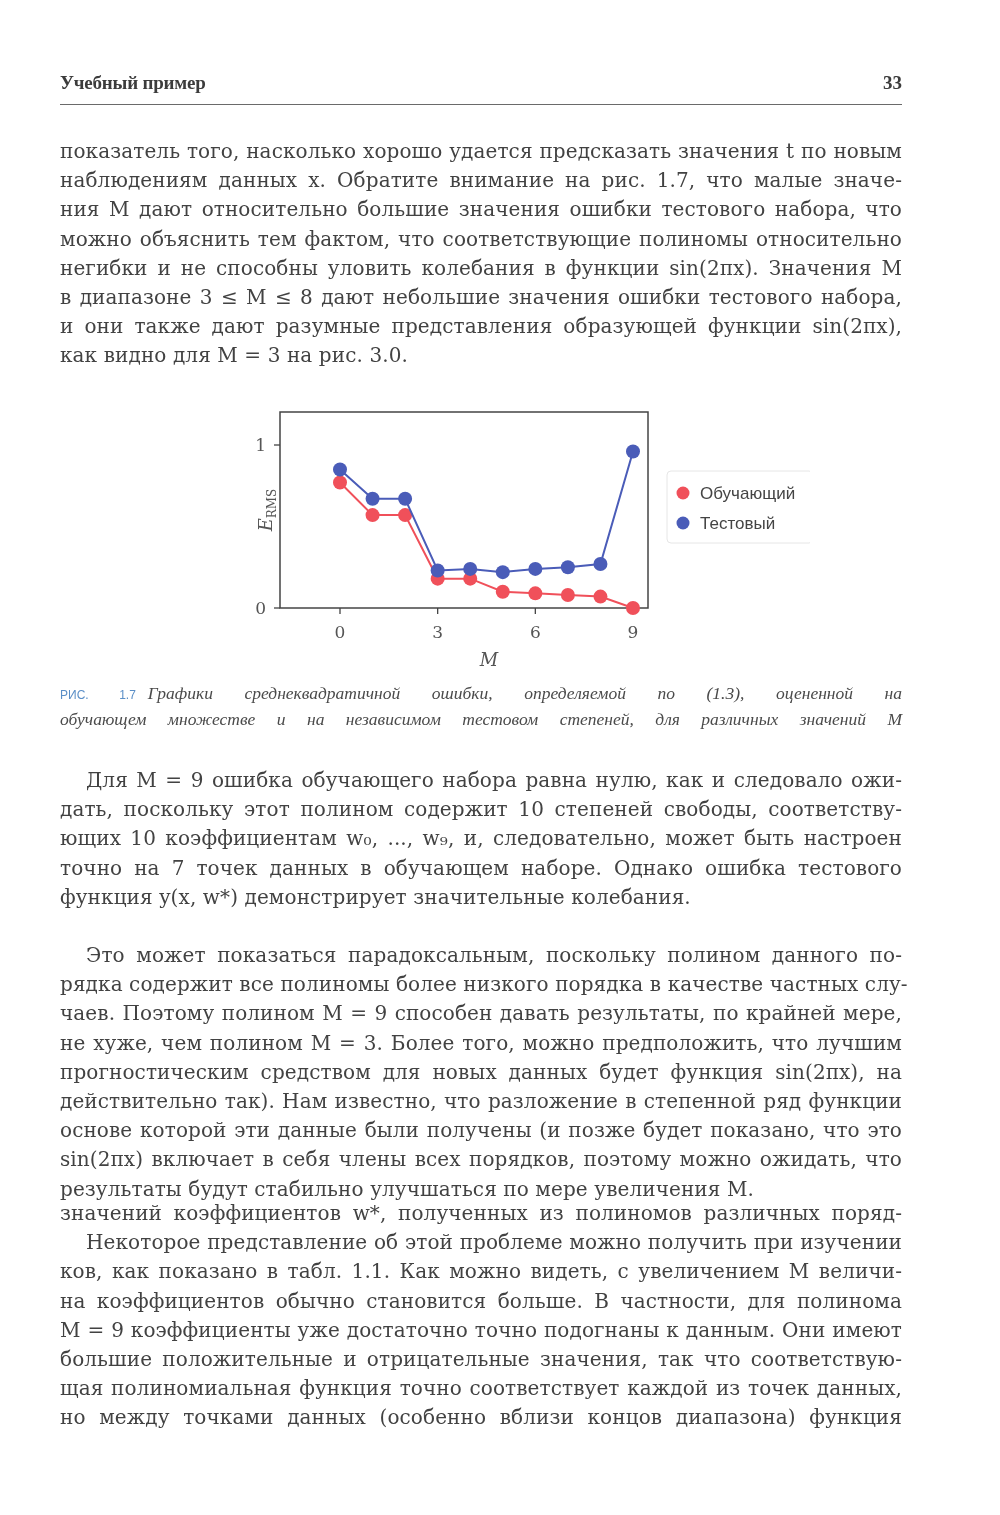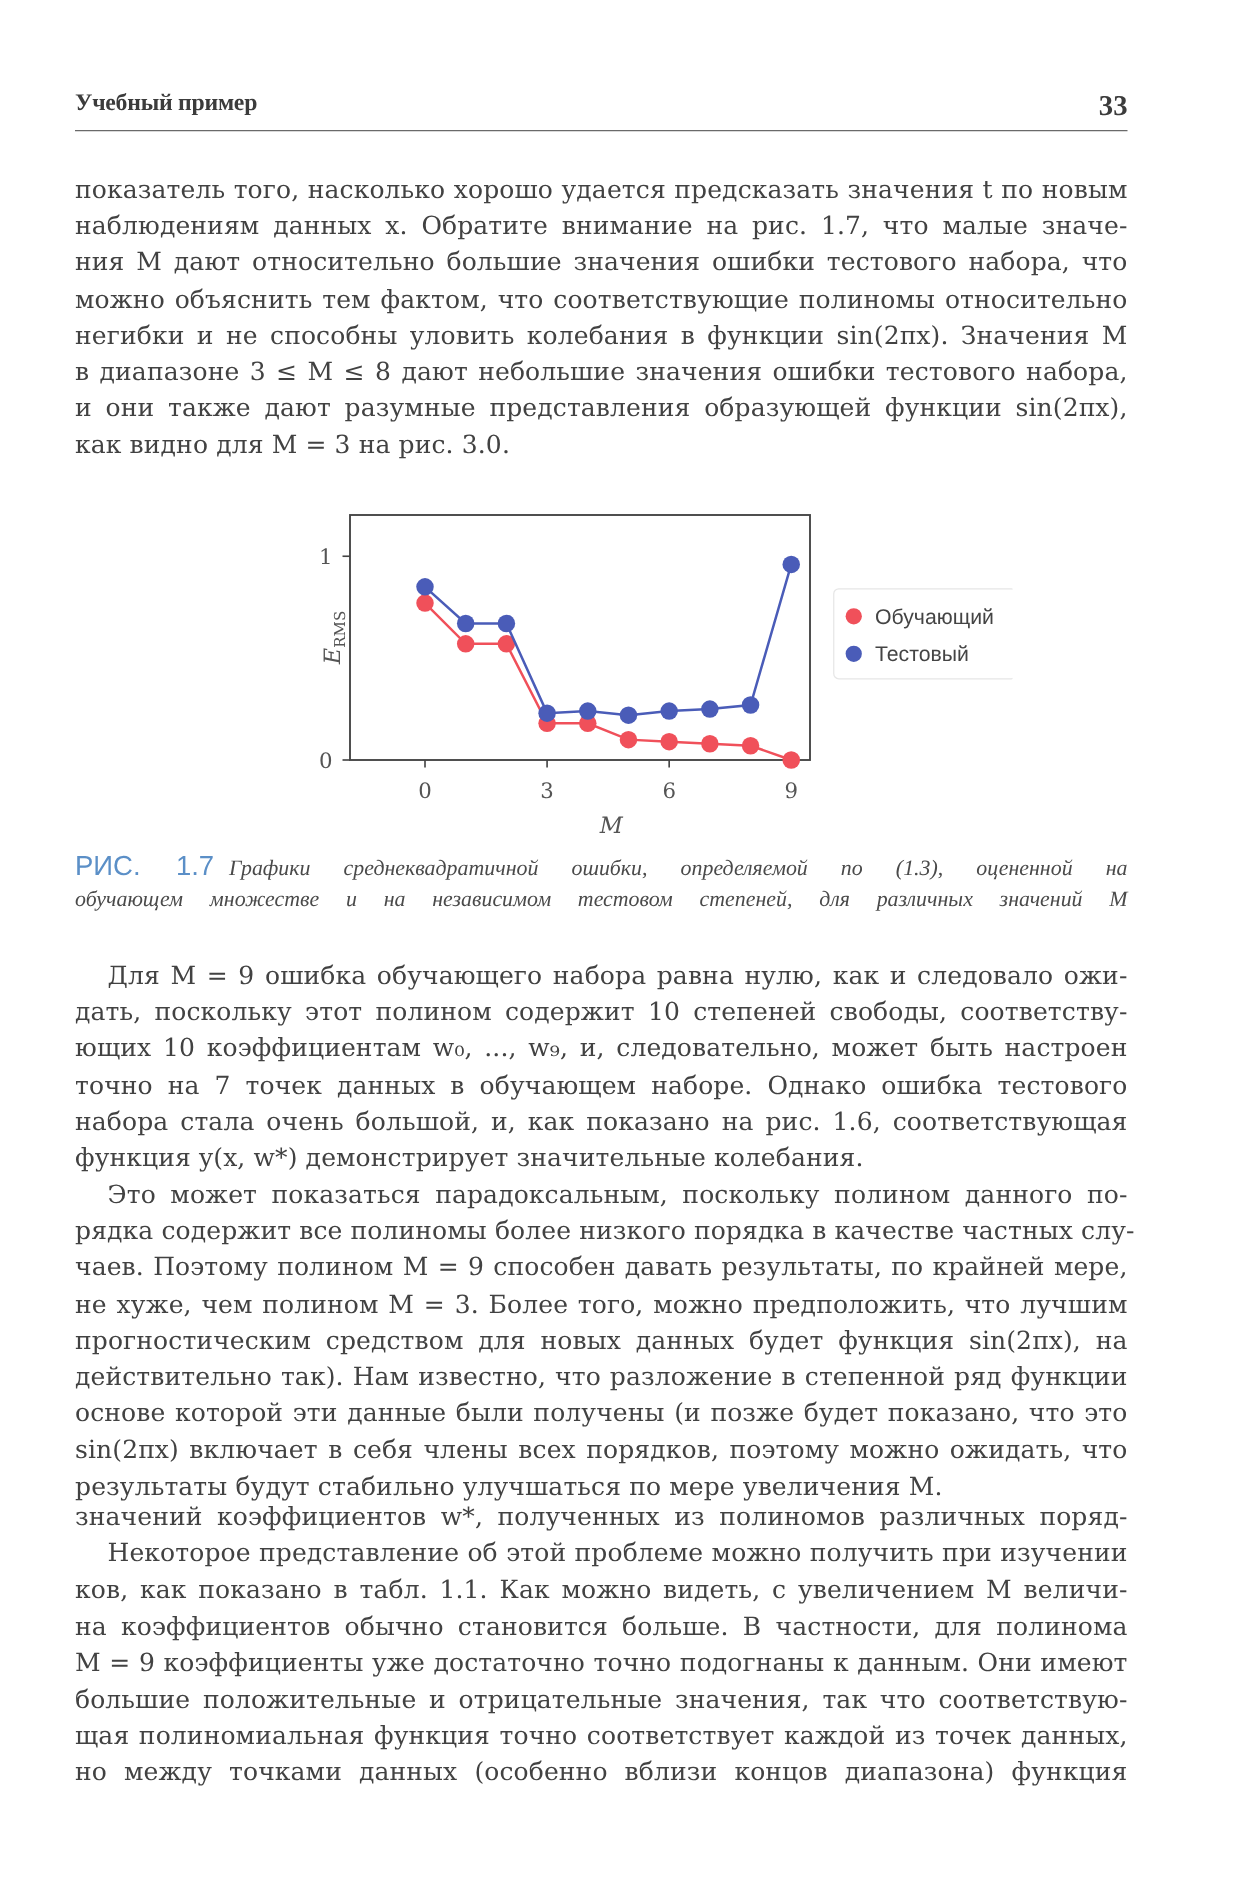--- a/index.html
+++ b/index.html
@@ -15,7 +15,7 @@
       font-family: "Liberation Serif", "DejaVu Serif", serif;
     }
     .running-head .title { position: absolute; left: 0; top: 2px; font-size: 19px; font-weight: bold; color: #3c3c3c; letter-spacing: -0.2px; }
-    .running-head .num { position: absolute; right: 0; top: 2px; font-size: 23px; font-weight: bold; color: #3c3c3c; }
+    .running-head .num { position: absolute; right: 0; top: 2px; font-size: 19px; font-weight: bold; color: #3c3c3c; }
 
     .para {
       position: absolute; left: 0; width: 842px;

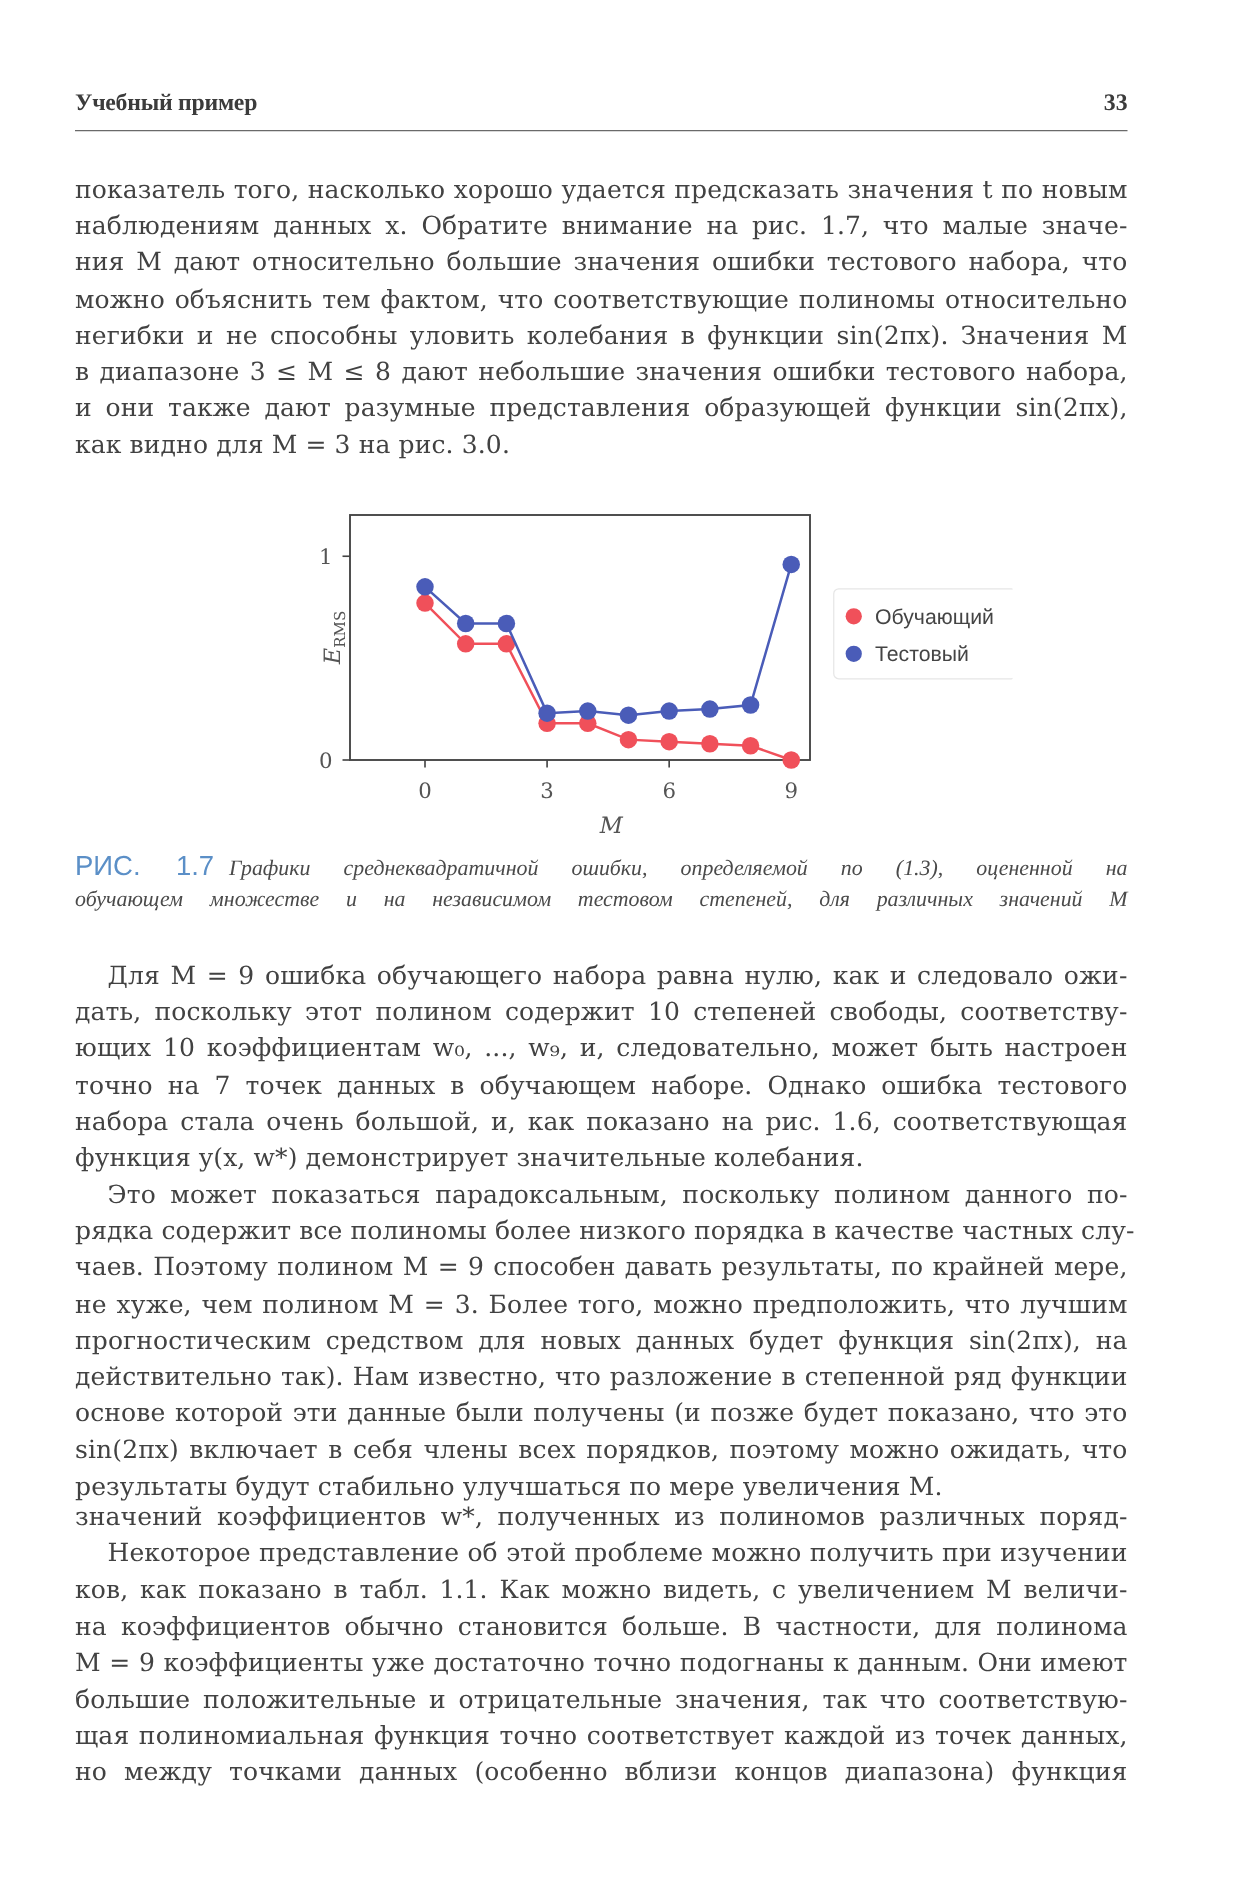--- a/index.html
+++ b/index.html
@@ -42,7 +42,7 @@
     }
     .caption .line { display: block; white-space: nowrap; text-align: justify; text-align-last: justify; height: 26px; }
     .caption .line.last { text-align-last: justify; }
-    .caption .fig-label { color: #5b8fc7; font-style: normal; font-family: "Liberation Sans", "DejaVu Sans", sans-serif; font-size: 22px; margin-right: 12px; }
+    .caption .fig-label { color: #5b8fc7; font-style: normal; font-family: "Liberation Sans", "DejaVu Sans", sans-serif; font-size: 12px; margin-right: 12px; }
     .caption .fig-text { font-style: italic; }
   </style>
 </head>

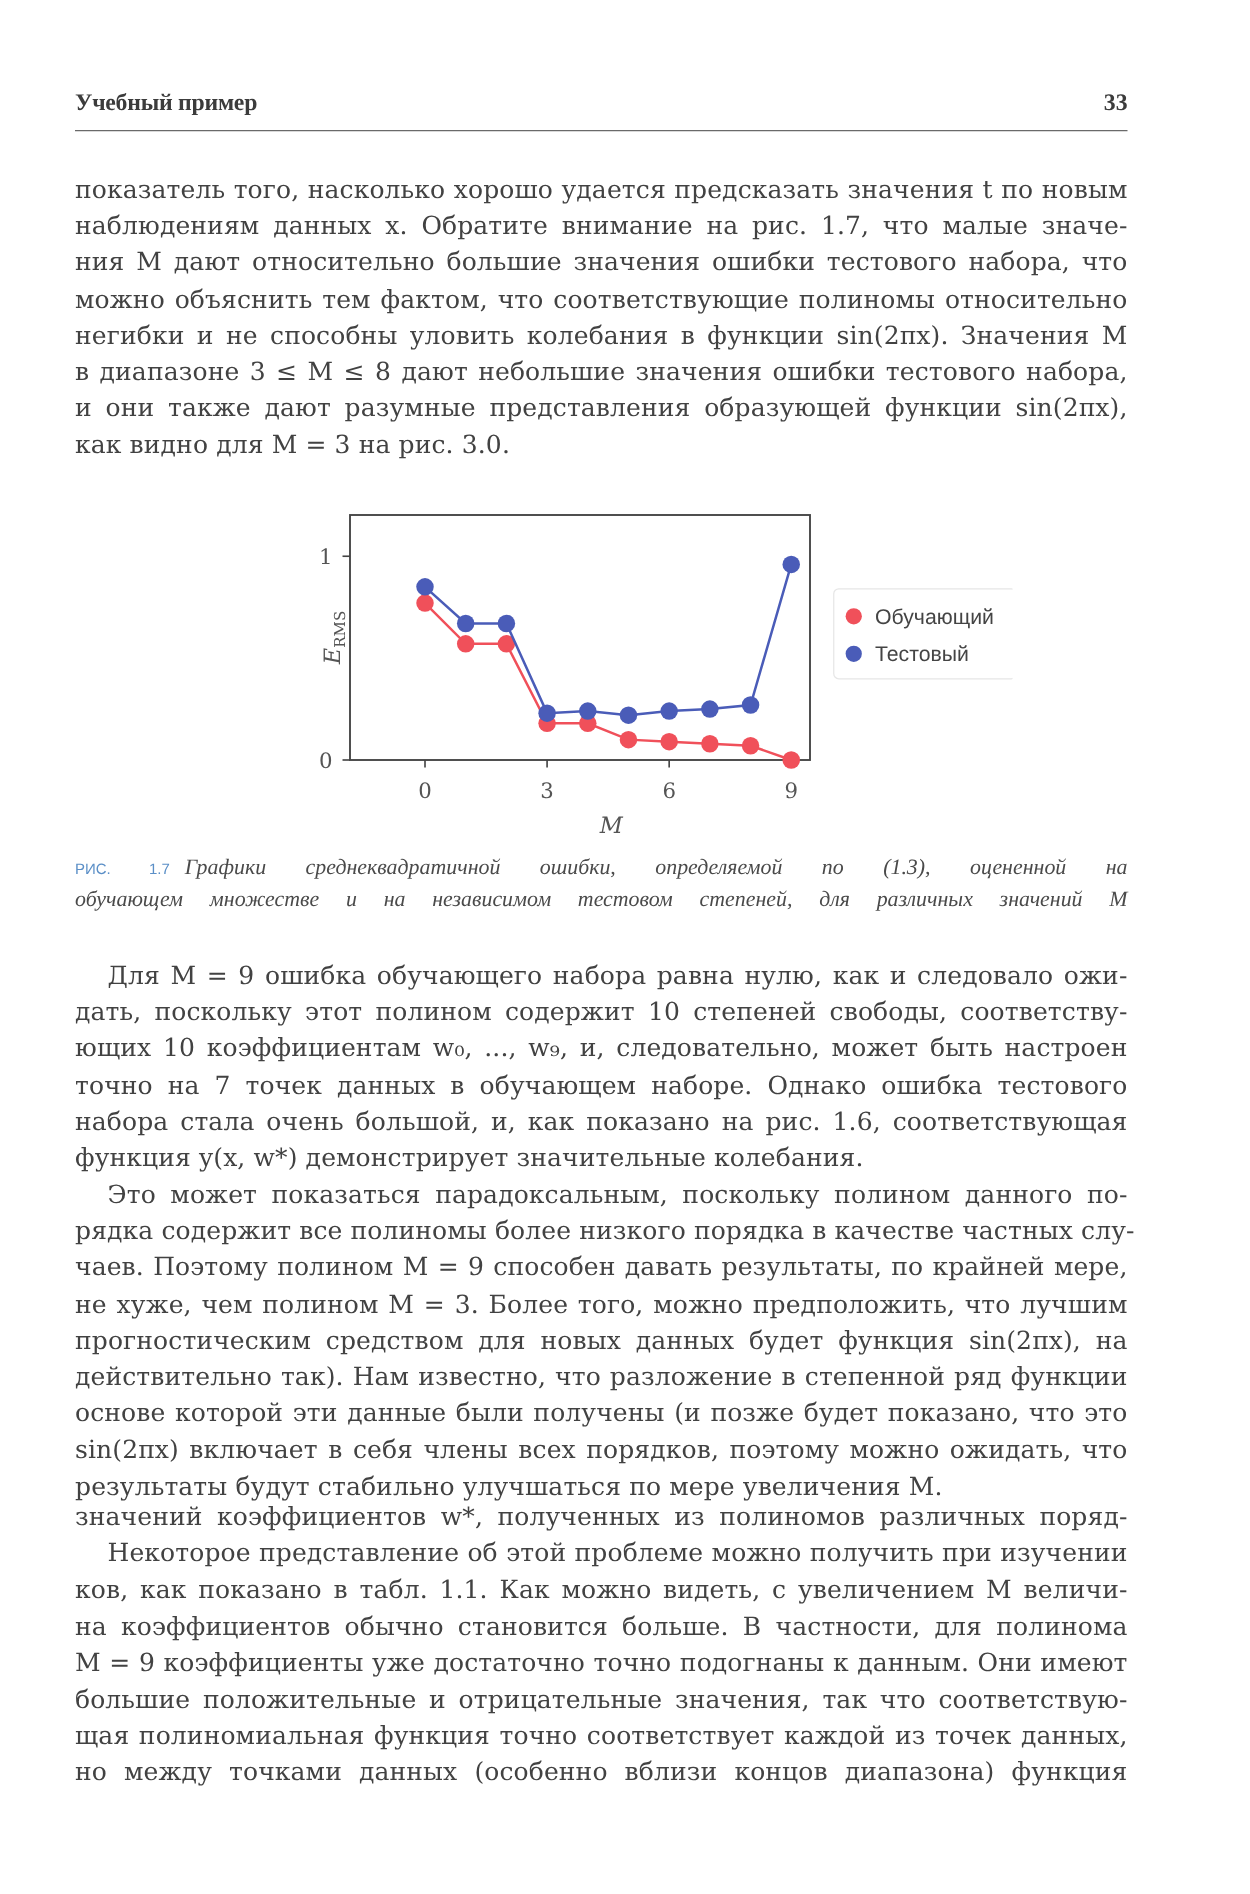--- a/index.html
+++ b/index.html
@@ -135,7 +135,6 @@
     <span class="line">дать, поскольку этот полином содержит 10 степеней свободы, соответству-</span>
     <span class="line">ющих 10 коэффициентам w₀, ..., w₉, и, следовательно, может быть настроен</span>
     <span class="line">точно на 7 точек данных в обучающем наборе. Однако ошибка тестового</span>
-    <span class="line">набора стала очень большой, и, как показано на рис. 1.6, соответствующая</span>
     <span class="line last">функция y(x, w*) демонстрирует значительные колебания.</span>
   </div>
 

